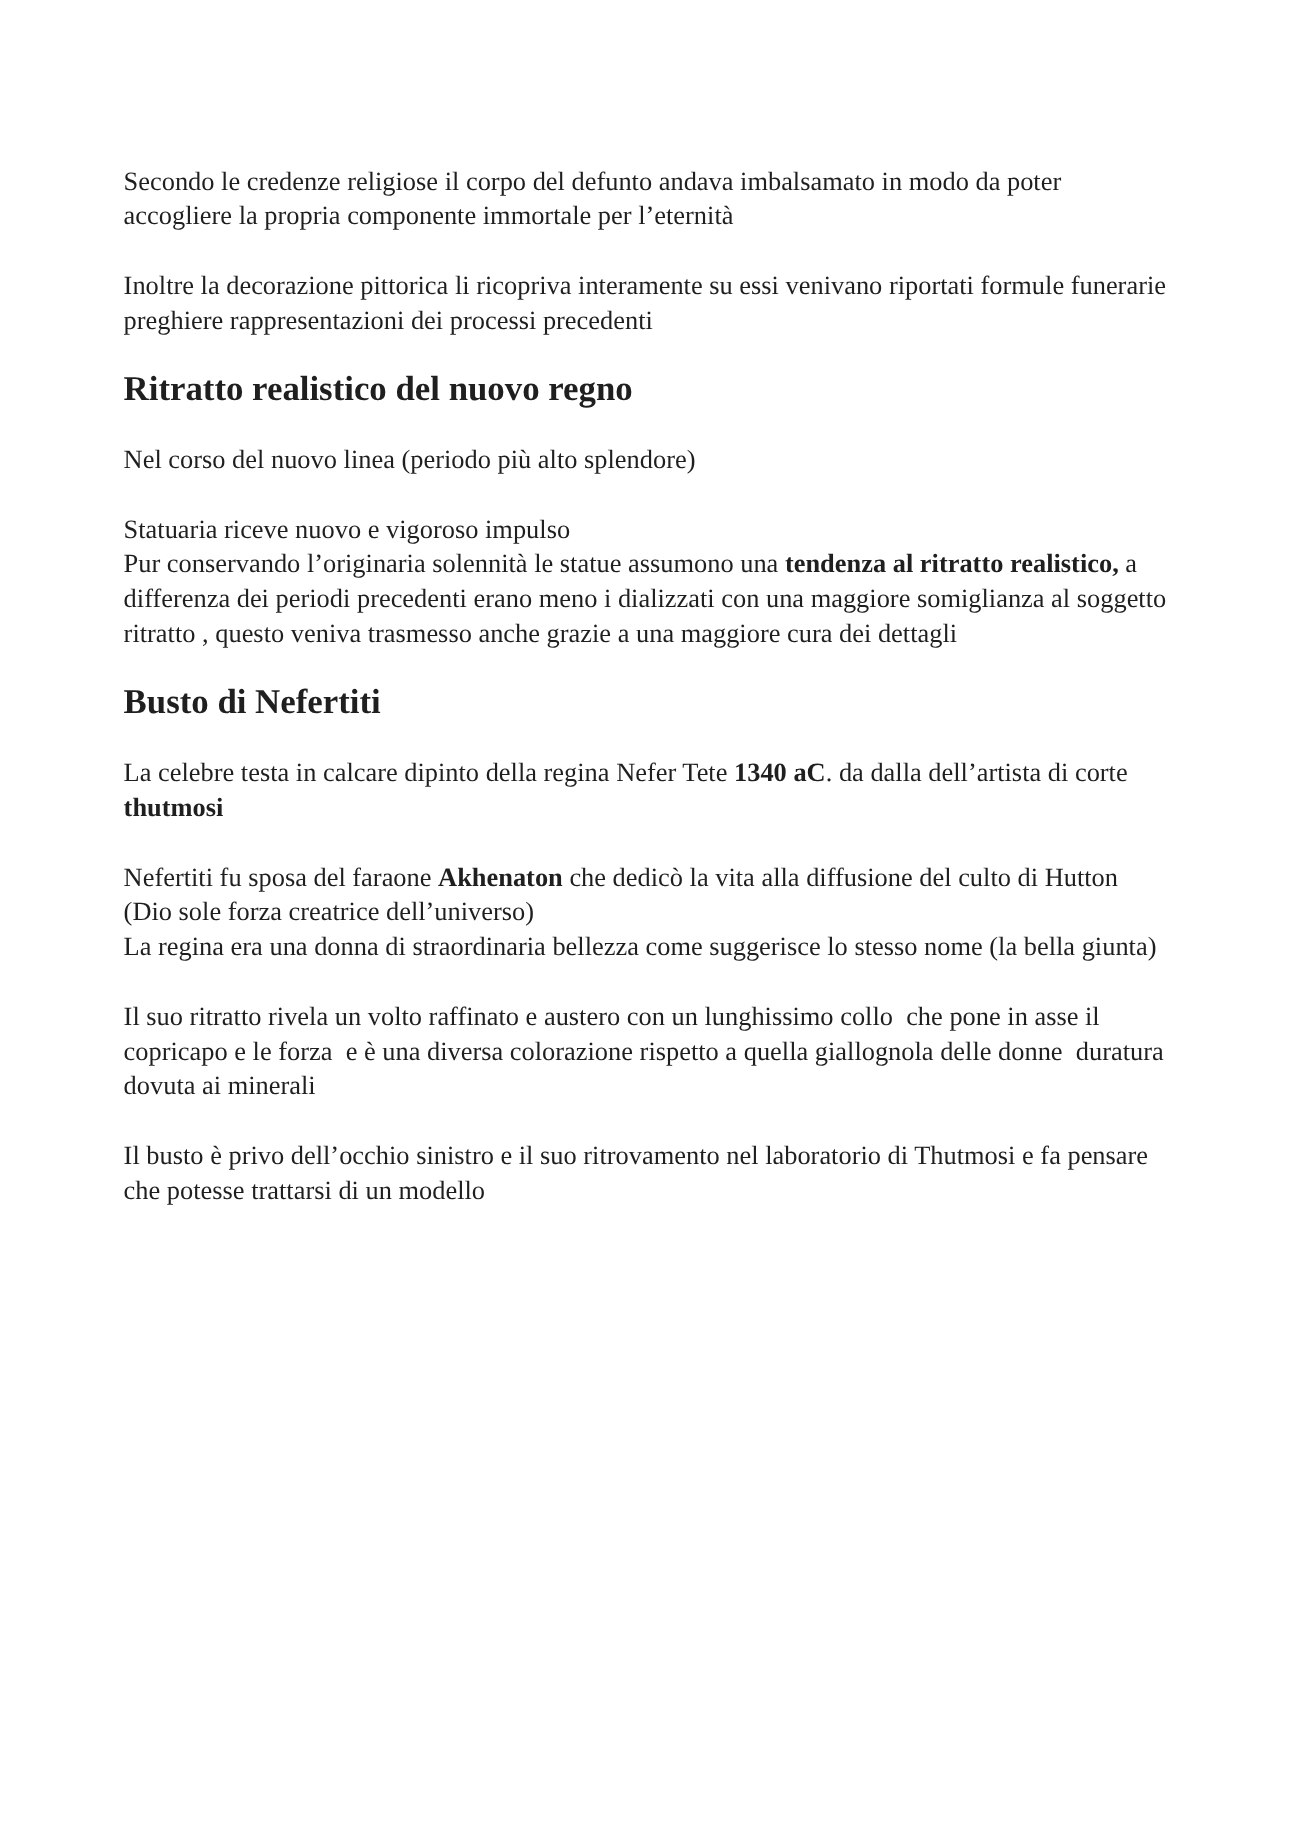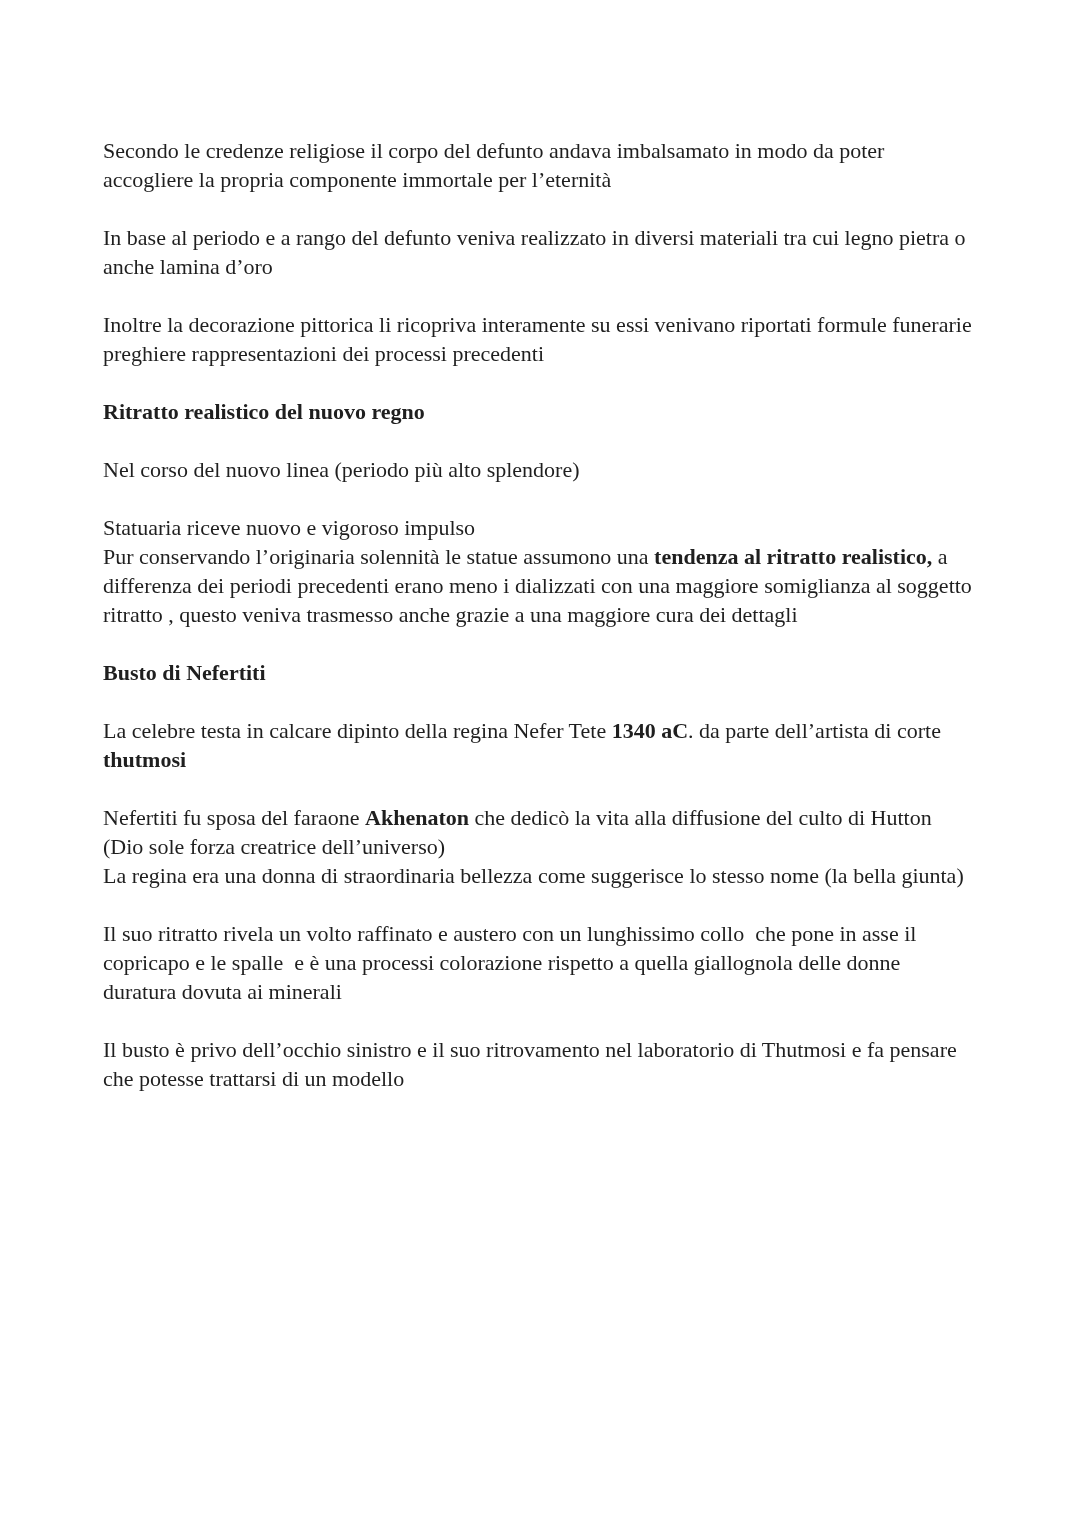--- a/index.html
+++ b/index.html
@@ -45,7 +45,6 @@
 <div class="page">
   <div class="doc-body">
       <p><span>Secondo le credenze religiose il corpo del defunto andava imbalsamato in modo da poter accogliere la propria componente immortale per l’eternità</span></p>
-      <p><span>In base al periodo e a rango del defunto veniva realizzato in diversi materiali tra cui legno pietra o anche lamina d’oro</span></p>
       <p><span>Inoltre la decorazione pittorica li ricopriva interamente su essi venivano riportati formule funerarie preghiere rappresentazioni dei processi precedenti</span></p>
       <h2><strong>Ritratto realistico del nuovo regno</strong></h2>
       <p><span>Nel corso del nuovo linea (periodo più alto splendore)</span></p>

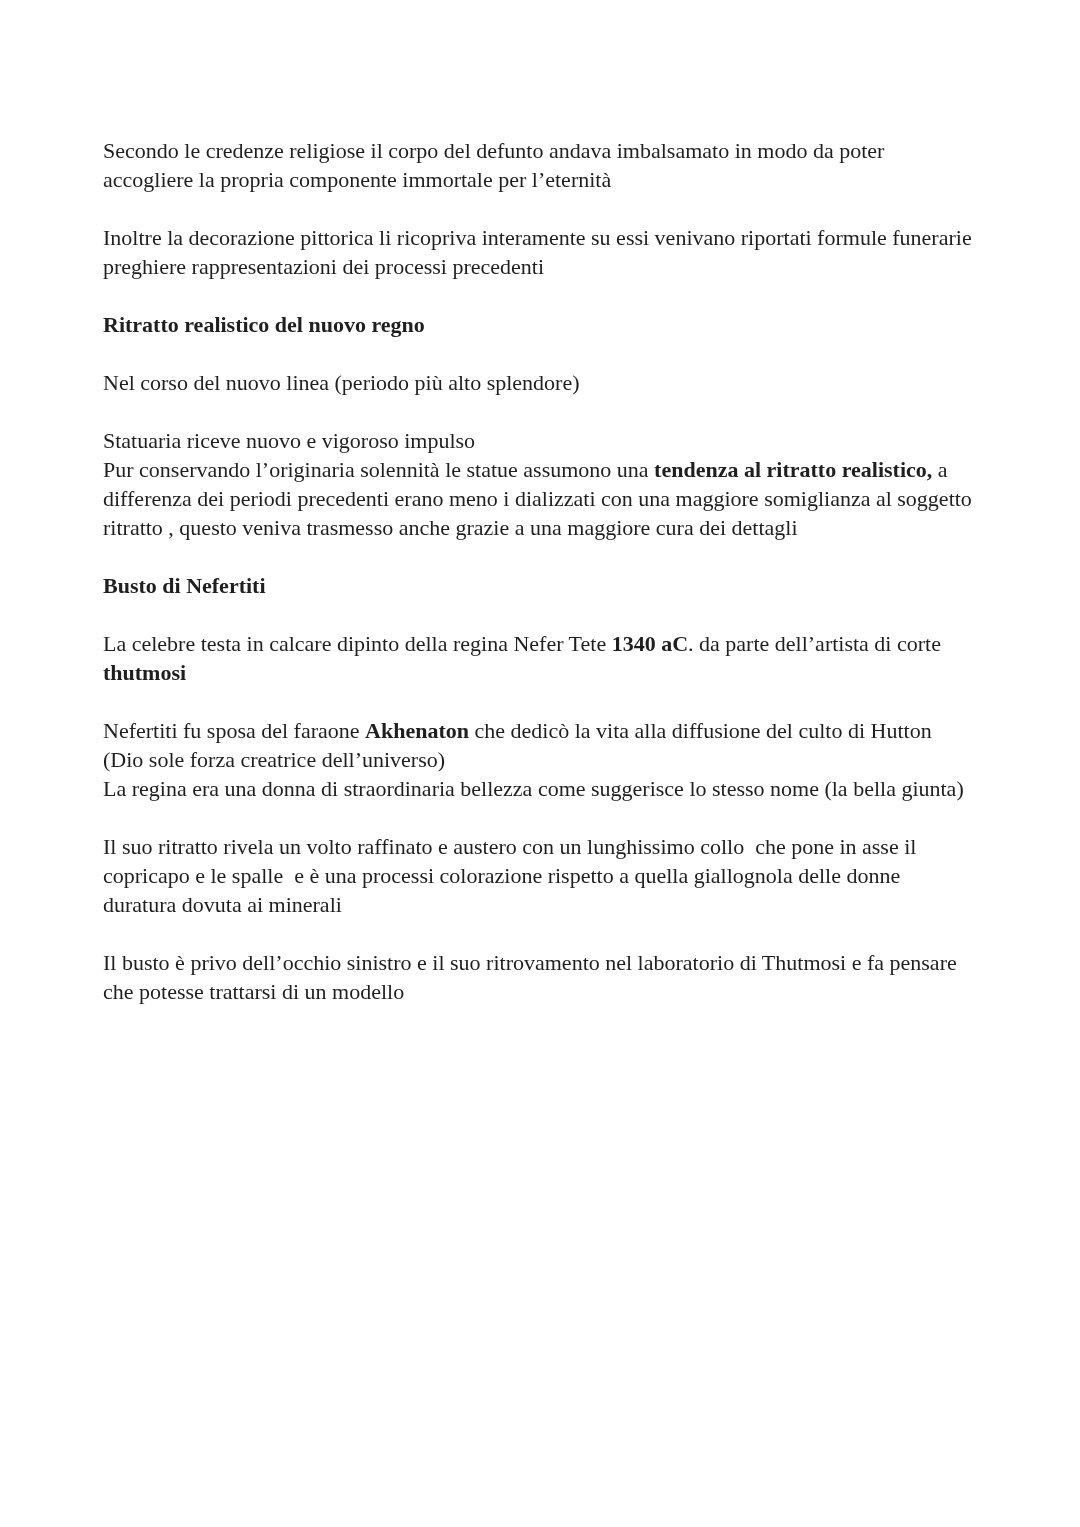--- a/index.html
+++ b/index.html
@@ -32,7 +32,7 @@
     font-weight: normal;
   }
   .doc-body h2 {
-    font-size: 22px;
+    font-size: 29px;
     line-height: 29px;
   }
   .doc-body strong {

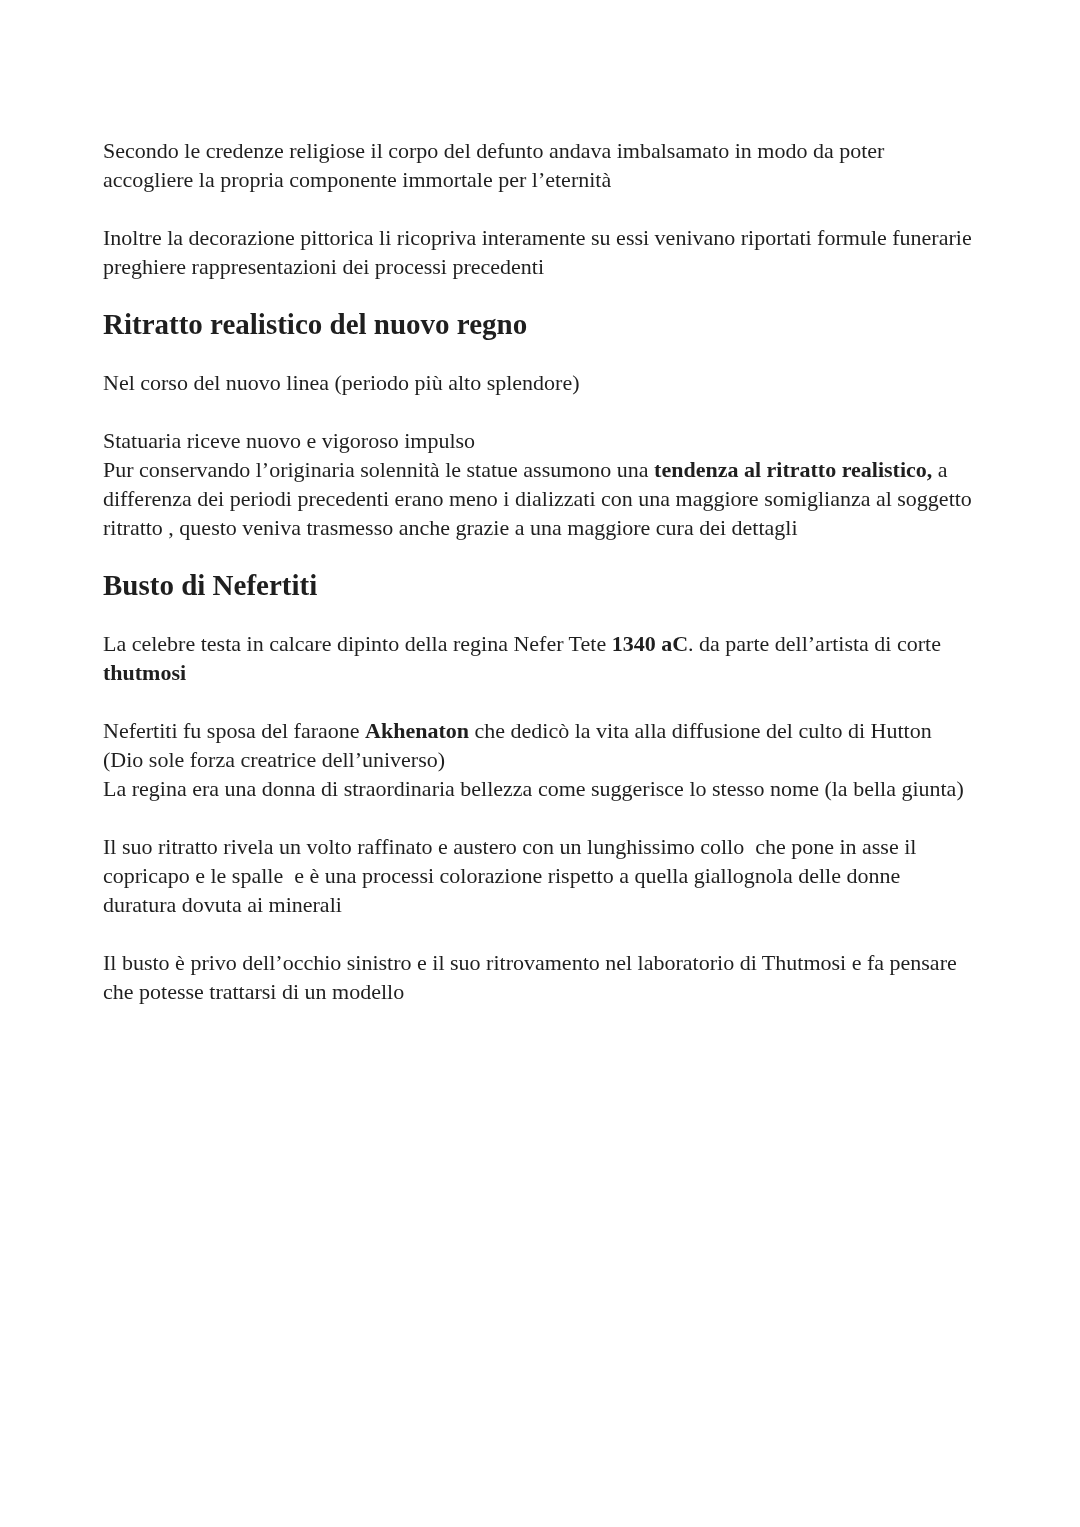--- a/index.html
+++ b/index.html
@@ -51,7 +51,7 @@
       <p><span>Statuaria riceve nuovo e vigoroso impulso
 Pur conservando l’originaria solennità le statue assumono una </span><strong>tendenza al ritratto realistico,</strong><span> a differenza dei periodi precedenti erano meno i dializzati con una maggiore somiglianza al soggetto ritratto , questo veniva trasmesso anche grazie a una maggiore cura dei dettagli</span></p>
       <h2><strong>Busto di Nefertiti</strong></h2>
-      <p><span>La celebre testa in calcare dipinto della regina Nefer Tete </span><strong>1340 aC</strong><span>. da parte dell’artista di corte </span><strong>thutmosi</strong></p>
+      <p><span>La celebre testa in calcare dipinto della regina Nefer Tete </span><strong>1340 aC</strong><span>. da dalla dell’artista di corte </span><strong>thutmosi</strong></p>
       <p><span>Nefertiti fu sposa del faraone </span><strong>Akhenaton</strong><span> che dedicò la vita alla diffusione del culto di Hutton (Dio sole forza creatrice dell’universo)
 La regina era una donna di straordinaria bellezza come suggerisce lo stesso nome (la bella giunta)</span></p>
       <p><span>Il suo ritratto rivela un volto raffinato e austero con un lunghissimo collo  che pone in asse il copricapo e le spalle  e è una processi colorazione rispetto a quella giallognola delle donne  duratura dovuta ai minerali</span></p>

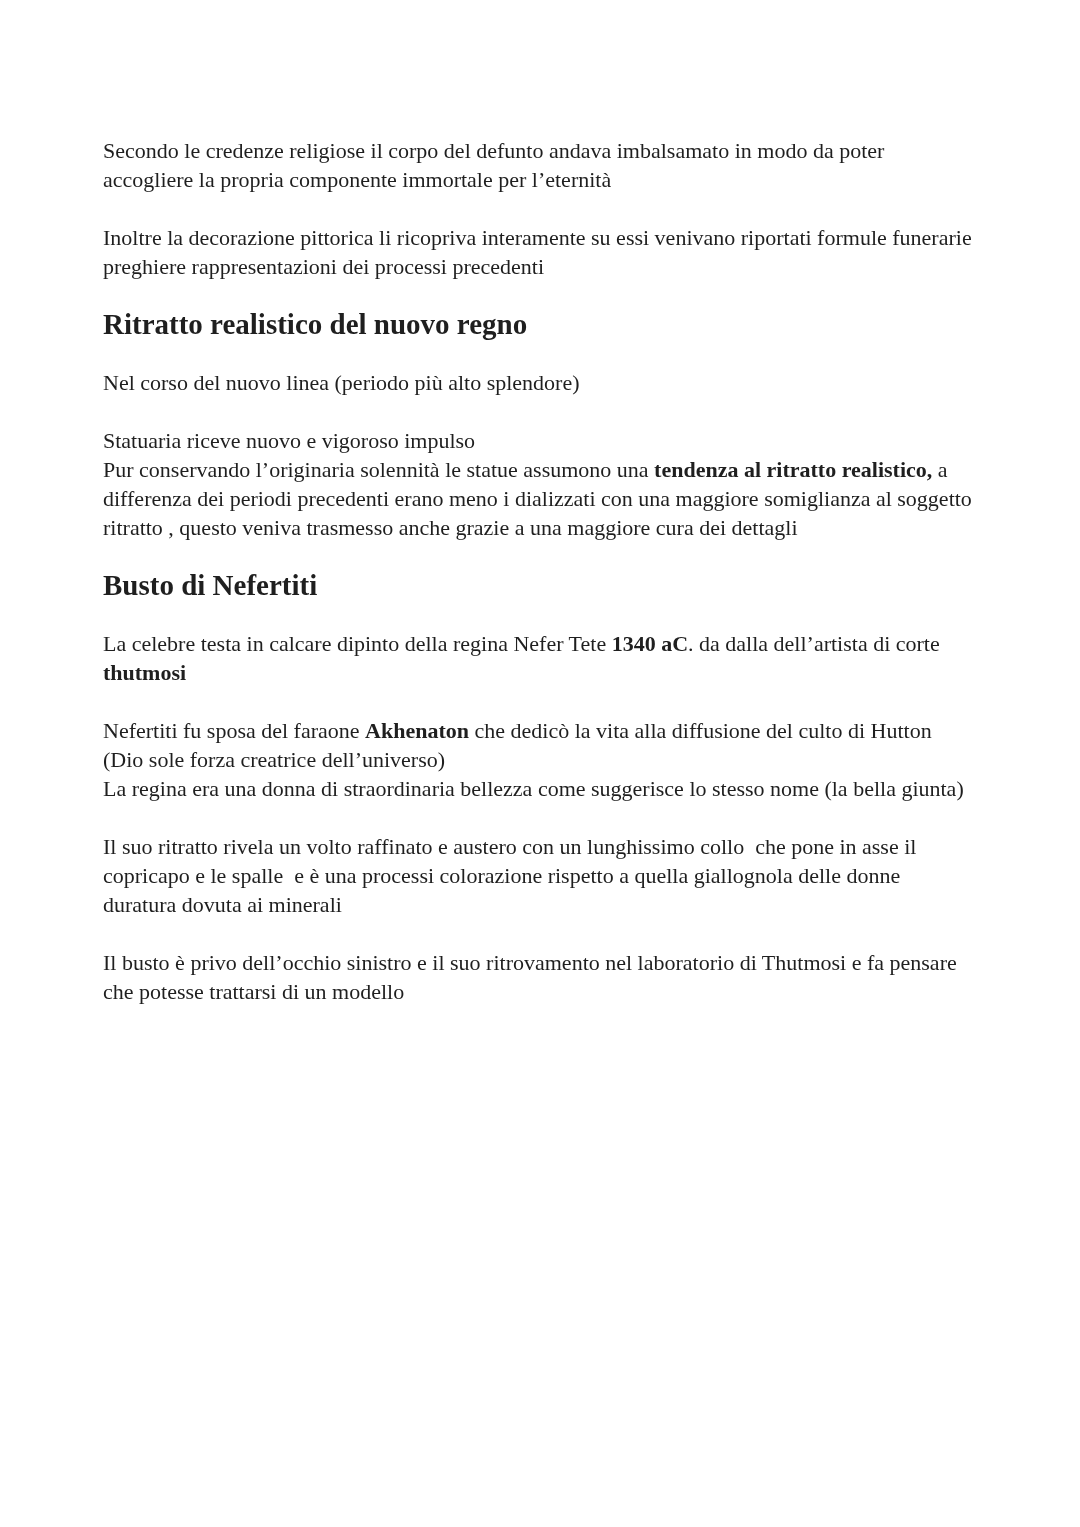--- a/index.html
+++ b/index.html
@@ -54,7 +54,7 @@
       <p><span>La celebre testa in calcare dipinto della regina Nefer Tete </span><strong>1340 aC</strong><span>. da dalla dell’artista di corte </span><strong>thutmosi</strong></p>
       <p><span>Nefertiti fu sposa del faraone </span><strong>Akhenaton</strong><span> che dedicò la vita alla diffusione del culto di Hutton (Dio sole forza creatrice dell’universo)
 La regina era una donna di straordinaria bellezza come suggerisce lo stesso nome (la bella giunta)</span></p>
-      <p><span>Il suo ritratto rivela un volto raffinato e austero con un lunghissimo collo  che pone in asse il copricapo e le spalle  e è una processi colorazione rispetto a quella giallognola delle donne  duratura dovuta ai minerali</span></p>
+      <p><span>Il suo ritratto rivela un volto raffinato e austero con un lunghissimo collo  che pone in asse il copricapo e le forza  e è una diversa colorazione rispetto a quella giallognola delle donne  duratura dovuta ai minerali</span></p>
       <p><span>Il busto è privo dell’occhio sinistro e il suo ritrovamento nel laboratorio di Thutmosi e fa pensare che potesse trattarsi di un modello</span></p>
     </div>
 </div>

